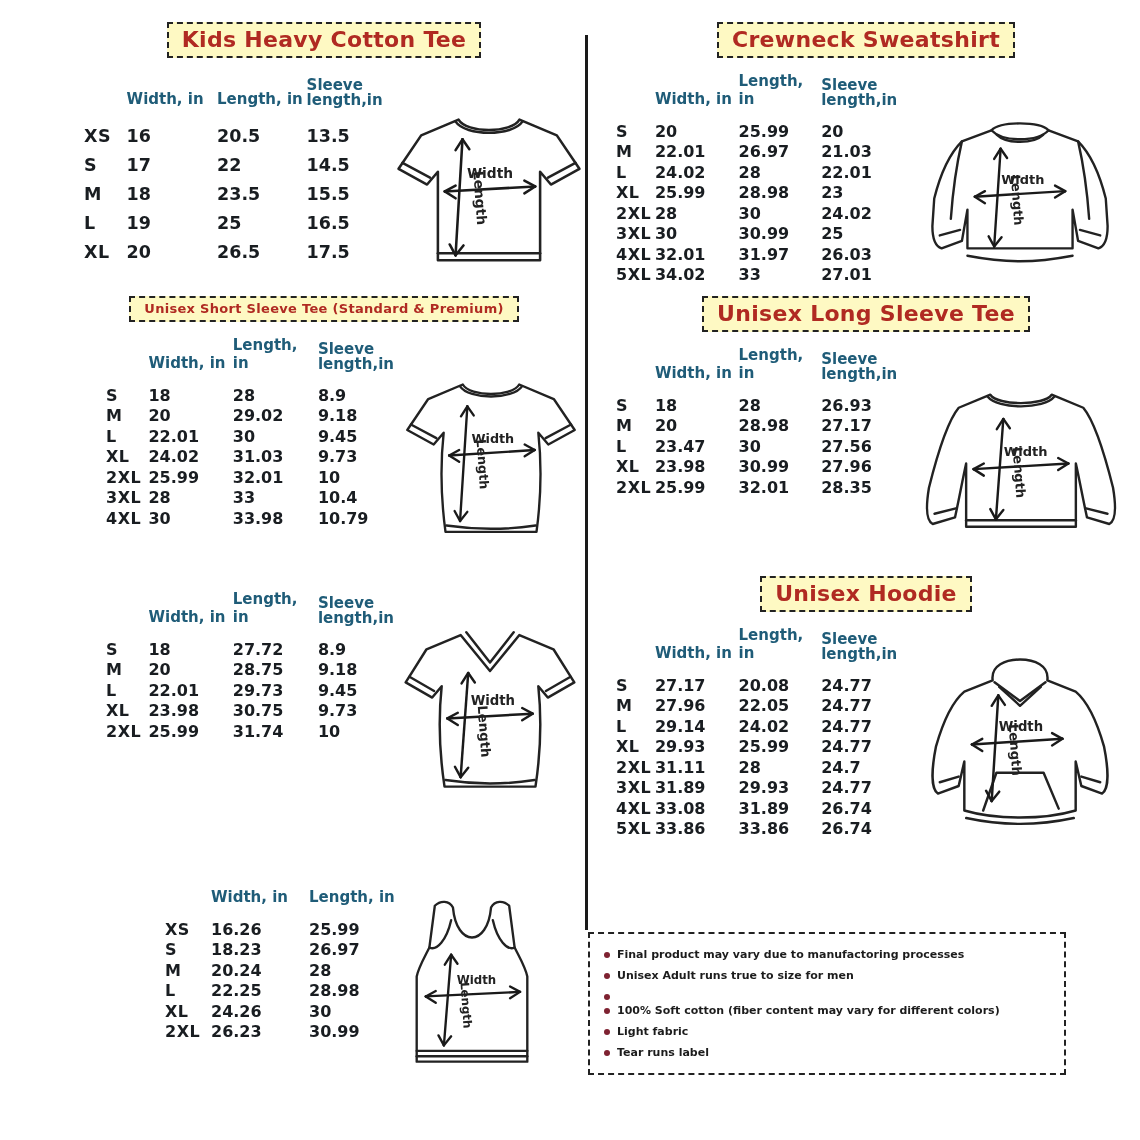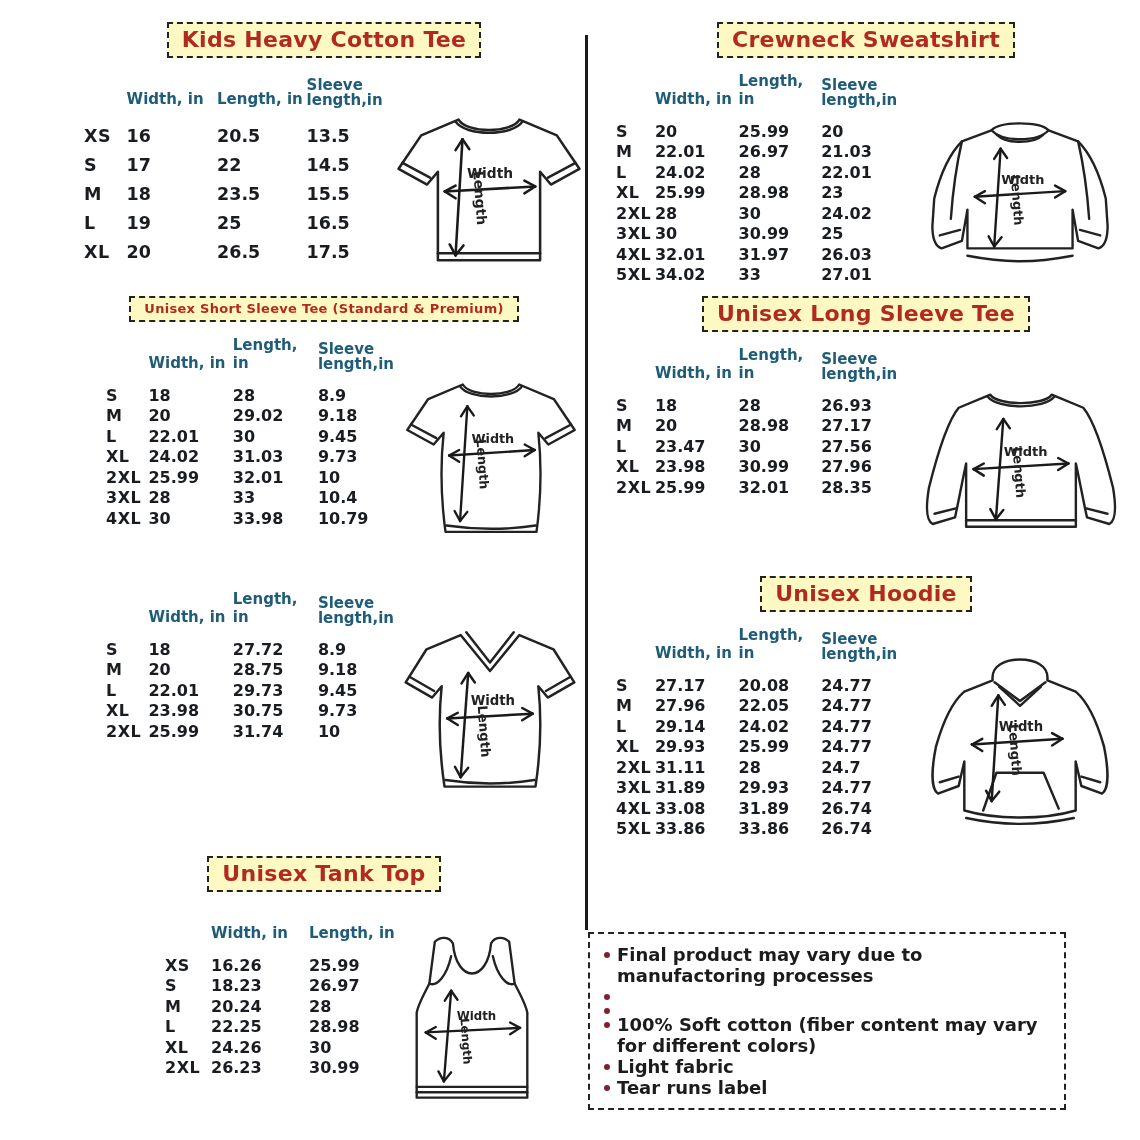--- a/index.html
+++ b/index.html
@@ -618,7 +618,6 @@
 </section>
 
 <section class="panel" style="left:60px;top:856px;width:528px;">
-  <div class="title-wrap"><div class="title-box"><span>Unisex Tank Top</span></div></div>
   <div class="content">
     <table class="size-table t-left rh21" style="margin-left:36px;">
       <colgroup>

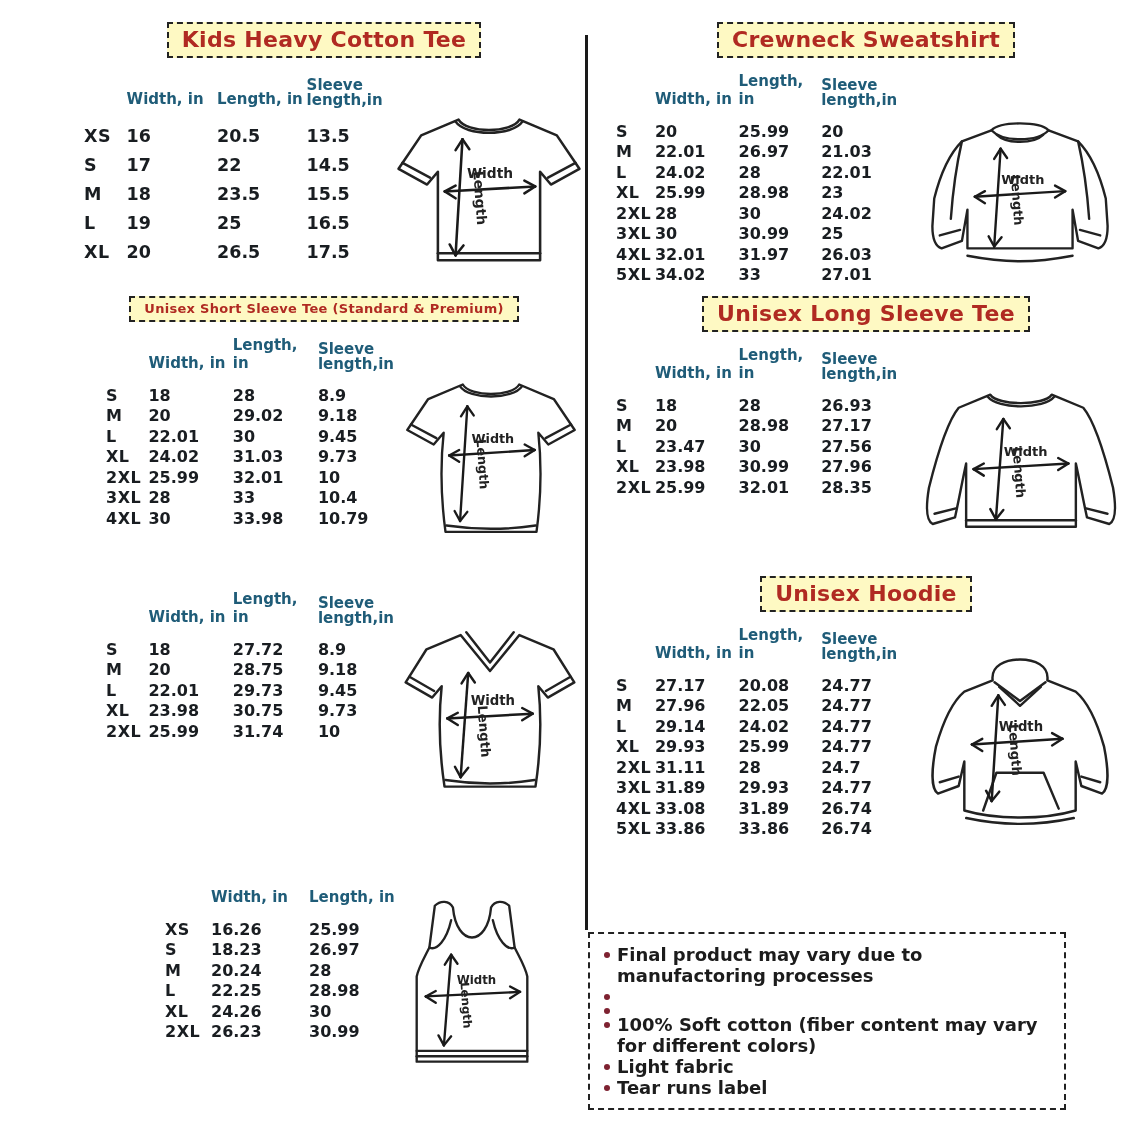--- a/index.html
+++ b/index.html
@@ -53,7 +53,7 @@
     padding:10px 10px 10px 12px;
   }
   .notes-box ul{list-style:none;margin:0;padding:0;}
-  .notes-box li{display:flex;align-items:flex-start;line-height:21px;font-size:18px;font-weight:bold;color:#1c1c1c;}
+  .notes-box li{display:flex;align-items:flex-start;line-height:21px;font-size:11px;font-weight:bold;color:#1c1c1c;}
   .notes-box .dot{flex:none;width:6px;height:6px;border-radius:50%;background:#7e2231;margin:8px 7px 0 2px;}
 </style>
 </head>

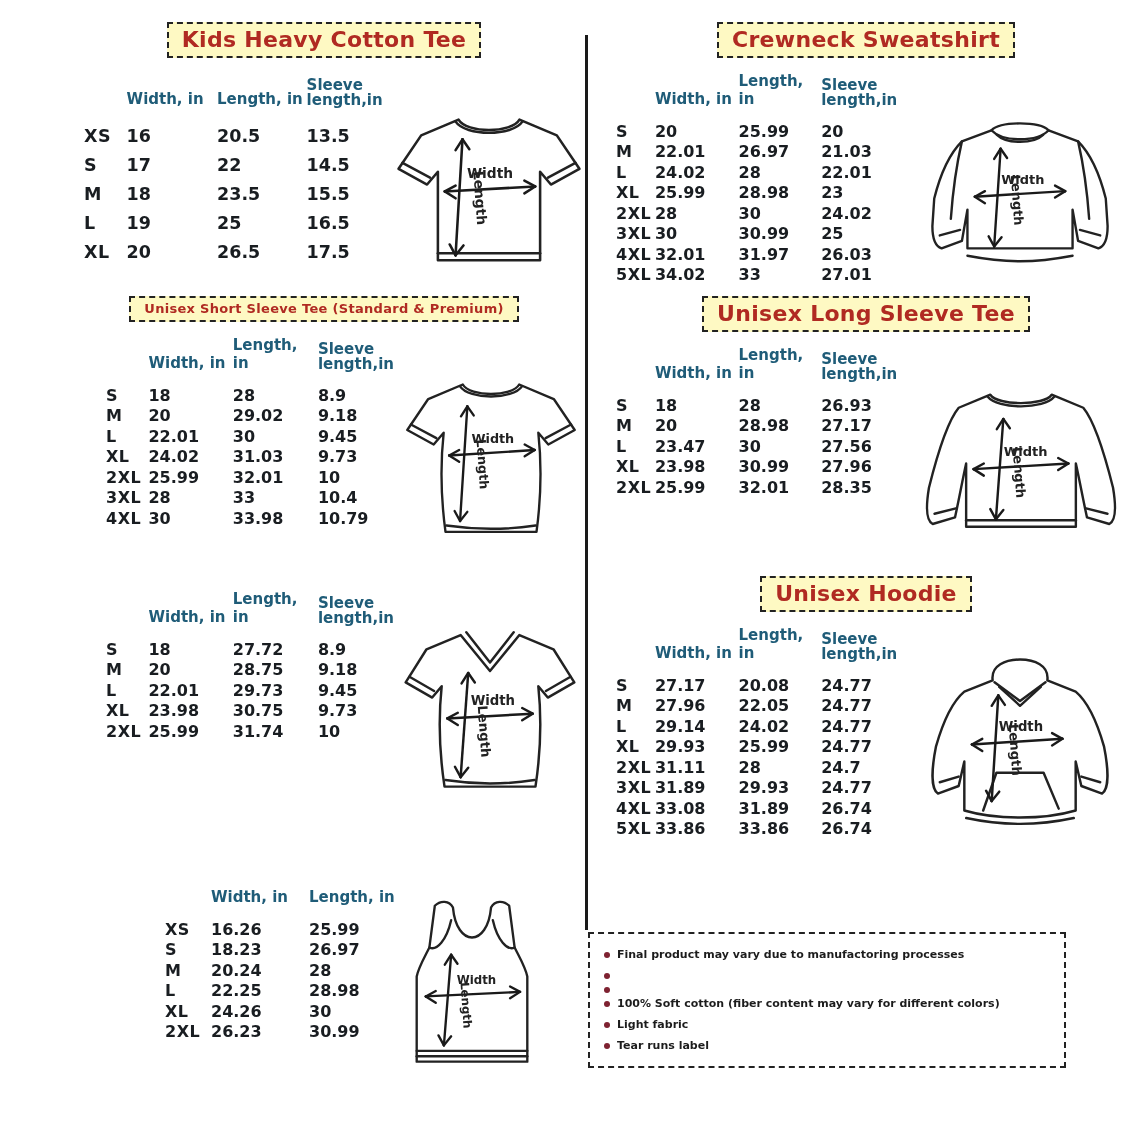--- a/index.html
+++ b/index.html
@@ -703,6 +703,7 @@
       </li>
       <li>
         <span class="dot"></span>
+        <span class="txt">Unisex Adult runs true to size for men</span>
       </li>
       <li>
         <span class="dot"></span>

